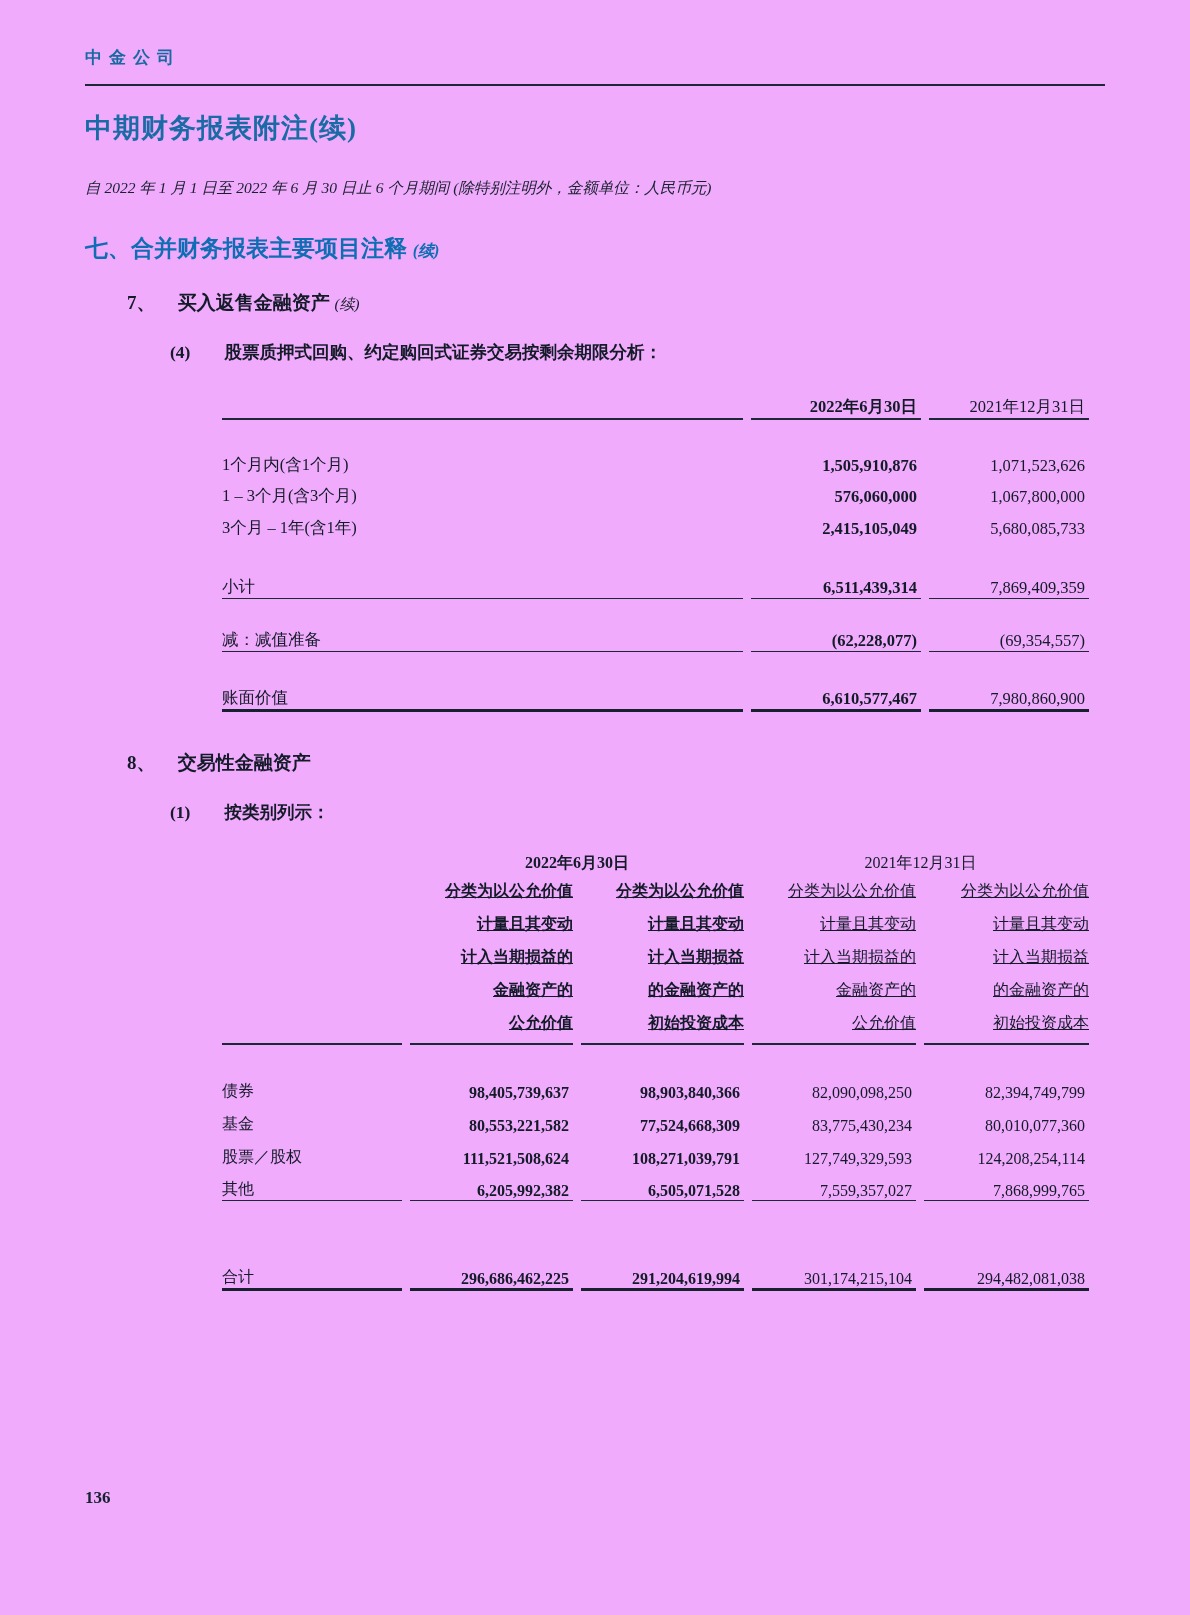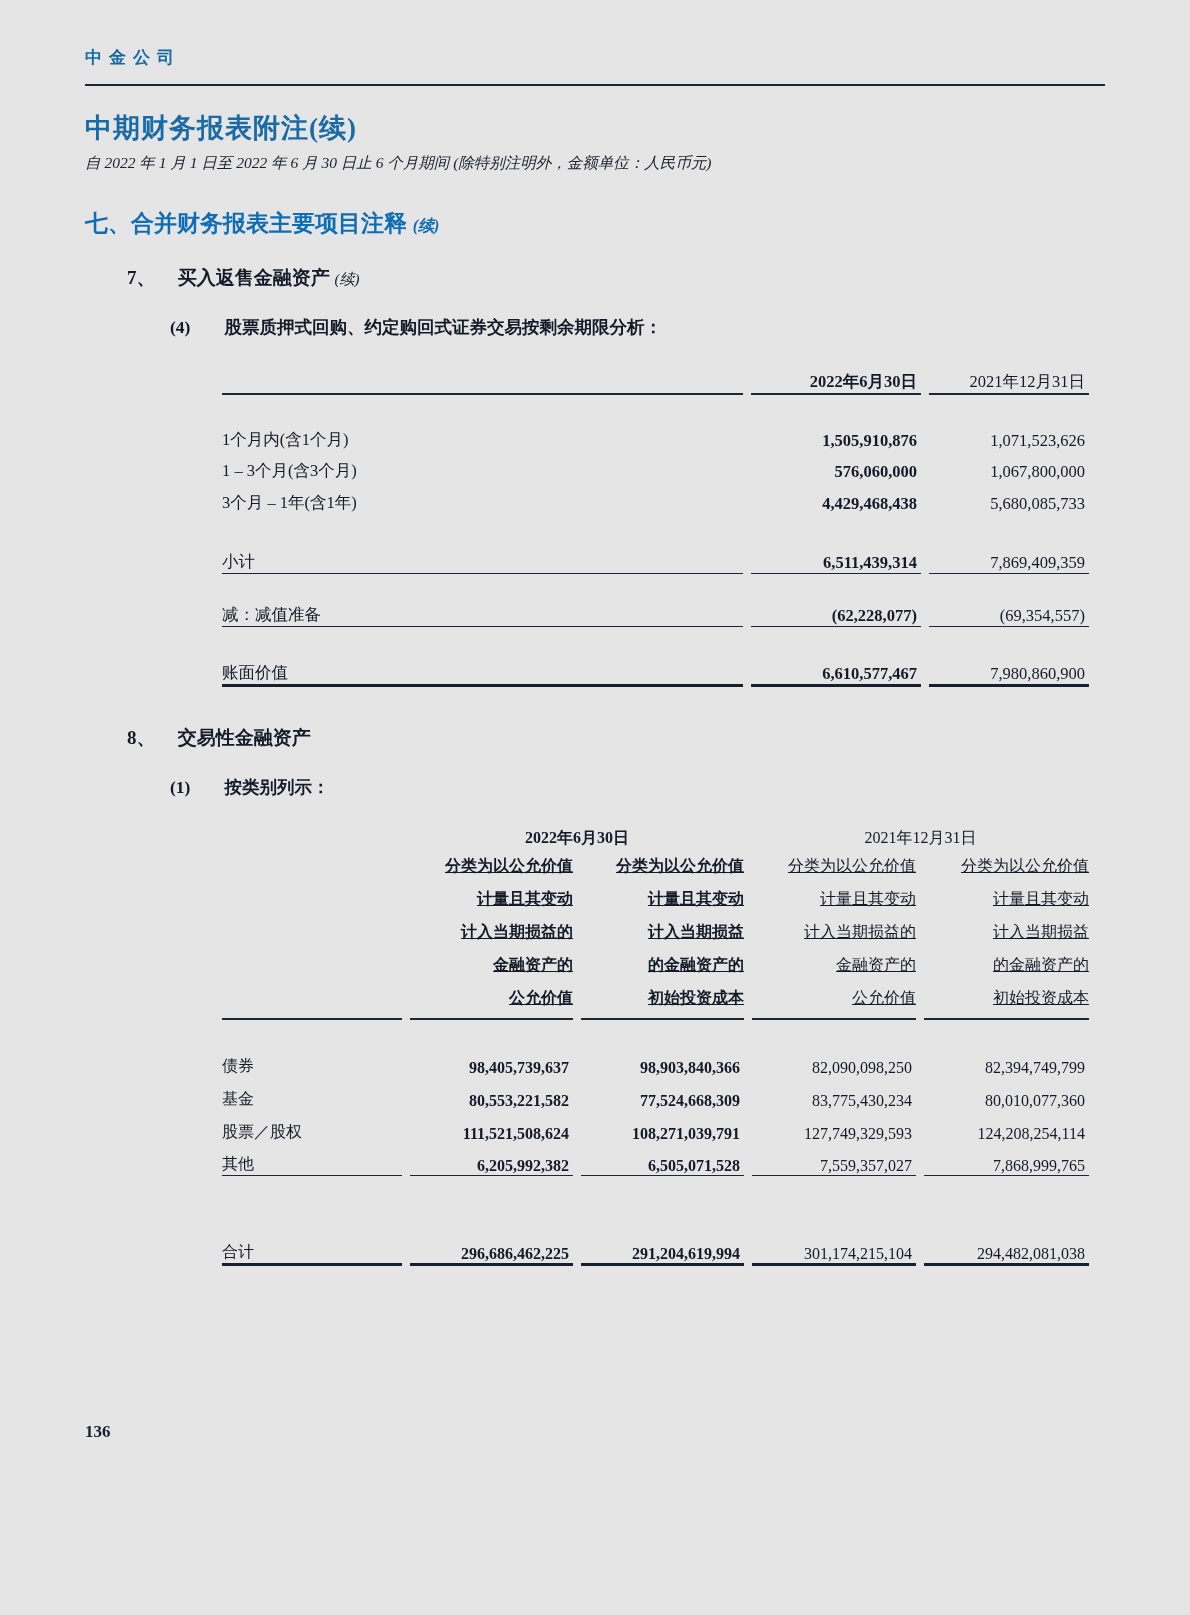--- a/index.html
+++ b/index.html
@@ -6,7 +6,7 @@
   body { background:#9fb4c8; font-family:"Liberation Serif","DejaVu Serif",serif; }
   .page {
     width:1190px; height:1615px; margin:0 auto; position:relative;
-    background:#e5e5e5; color:#131a28;
+    background:#f0abfc; color:#131a28;
     padding:46px 85px 0 85px; overflow:hidden;
   }
   

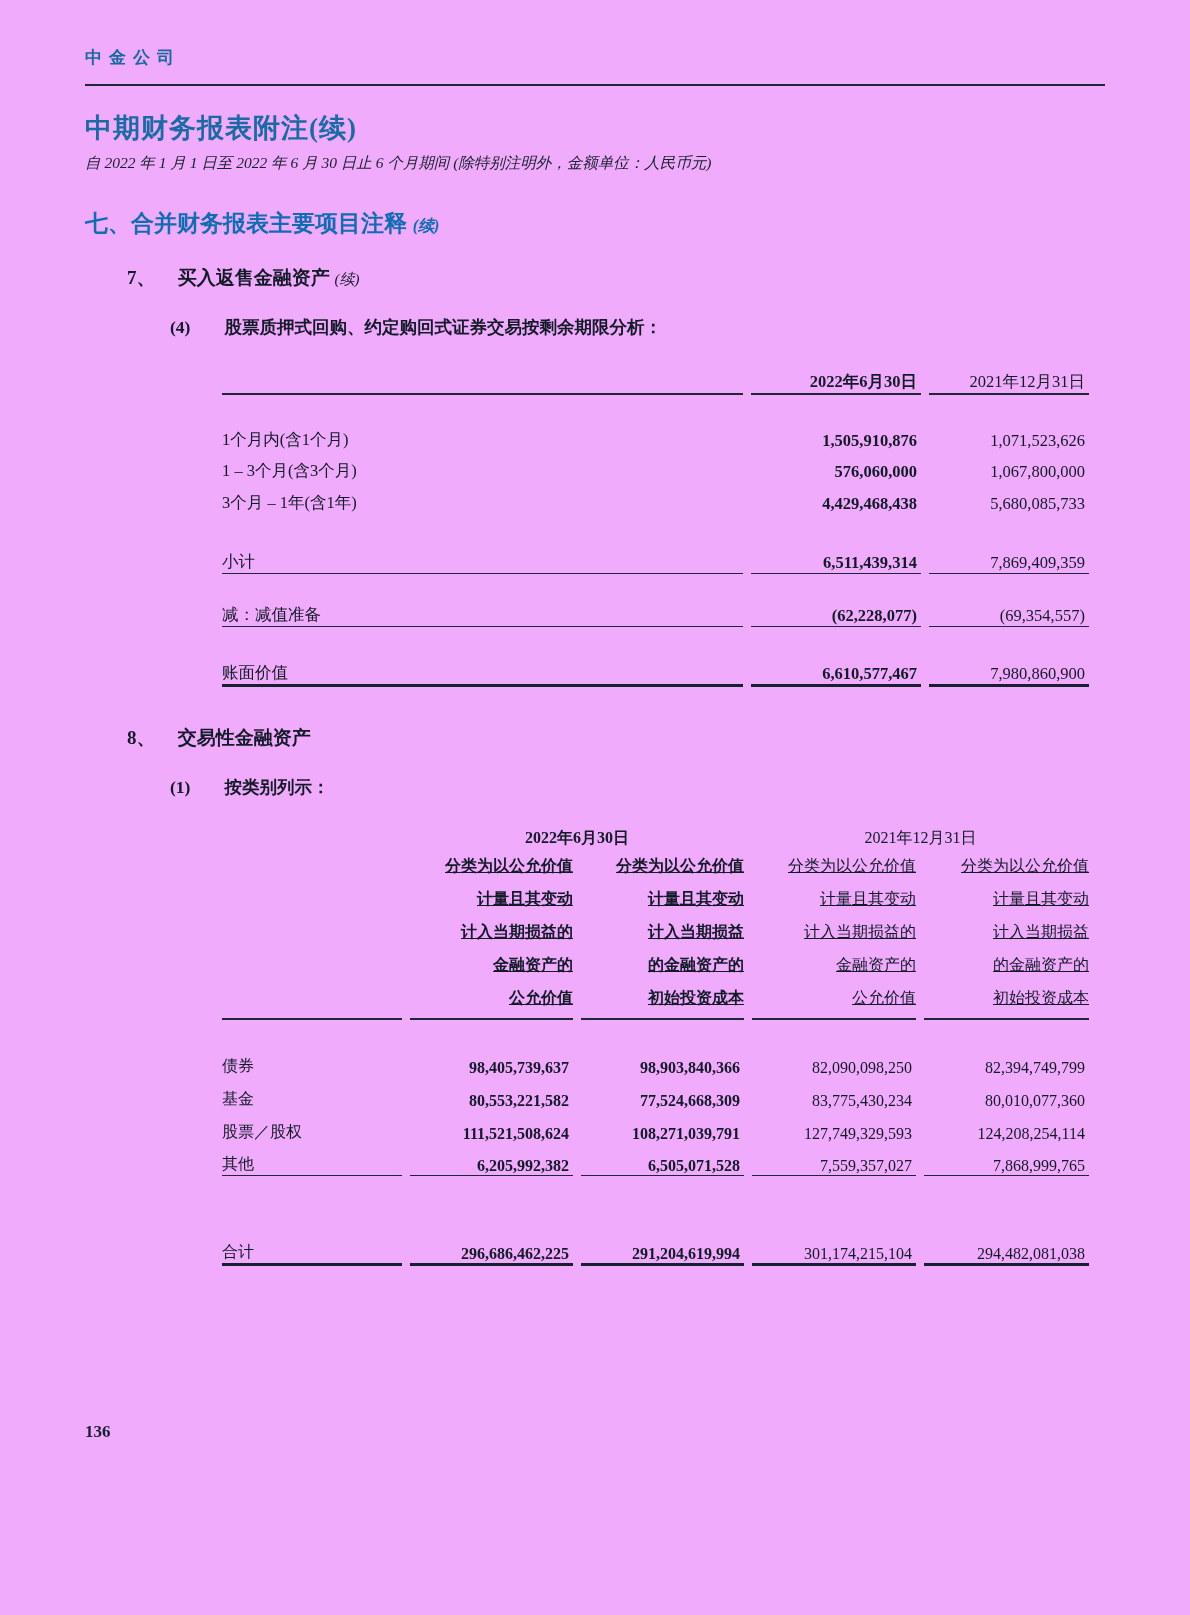--- a/index.html
+++ b/index.html
@@ -13,7 +13,7 @@
   .brand { font-size:17px; font-weight:bold; color:#166aa2; letter-spacing:7px; }
   .brand-rule { border-bottom:2px solid #1c2836; margin-top:15px; }
   .doc-title { font-size:27px; font-weight:bold; color:#1a6ba5; margin-top:24px; letter-spacing:1px; }
-  .doc-subtitle { font-style:italic; font-size:15.5px; margin-top:7px; color:#18202e; }
+  .doc-subtitle { font-style:italic; font-size:15.5px; margin-top:32px; color:#18202e; }
   
   .sec7 { margin-top:34px; font-size:23px; font-weight:bold; color:#0f6db4; }
   .cont { font-style:italic; font-weight:normal; font-size:15px; }

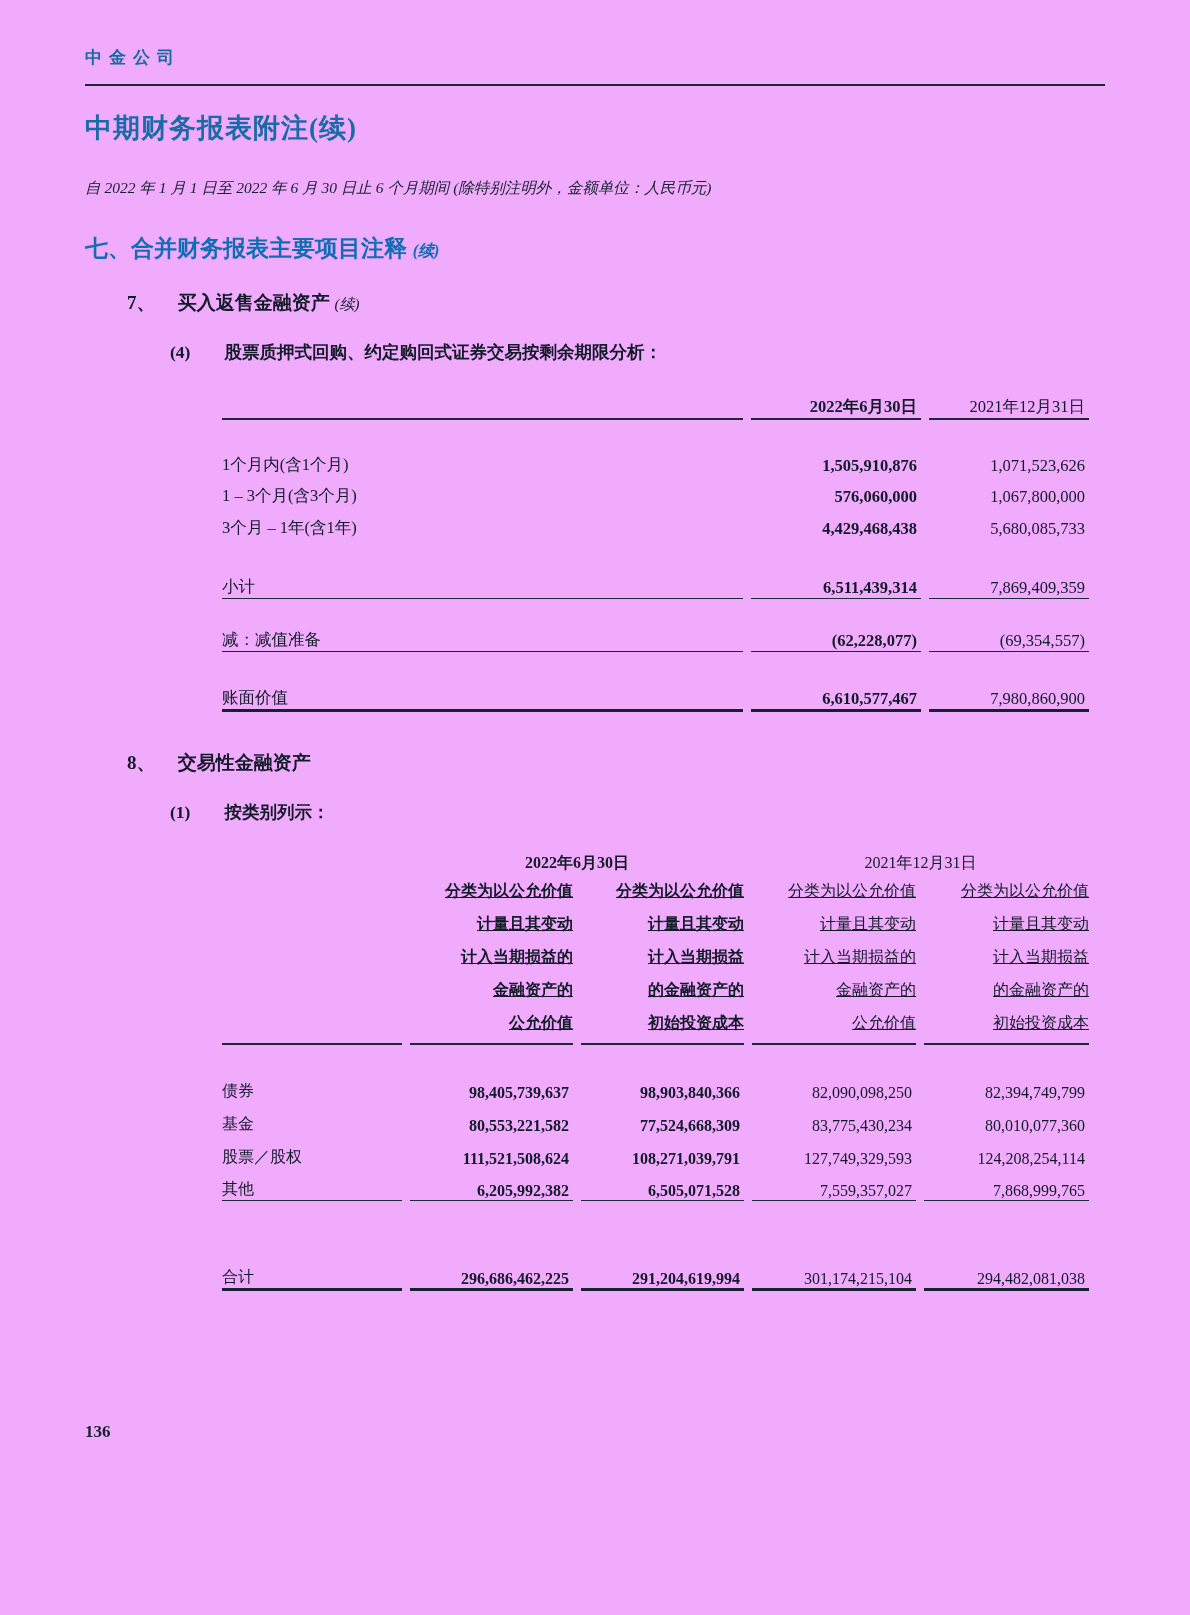--- a/index.html
+++ b/index.html
@@ -97,7 +97,7 @@
     </tr>
     <tr class="row31">
       <td>3个月 – 1年(含1年)</td>
-      <td class="num-cell b">4,429,468,438</td>
+      <td class="num-cell b">2,415,105,049</td>
       <td class="num-cell">5,680,085,733</td>
     </tr>
     <tr class="sp22">

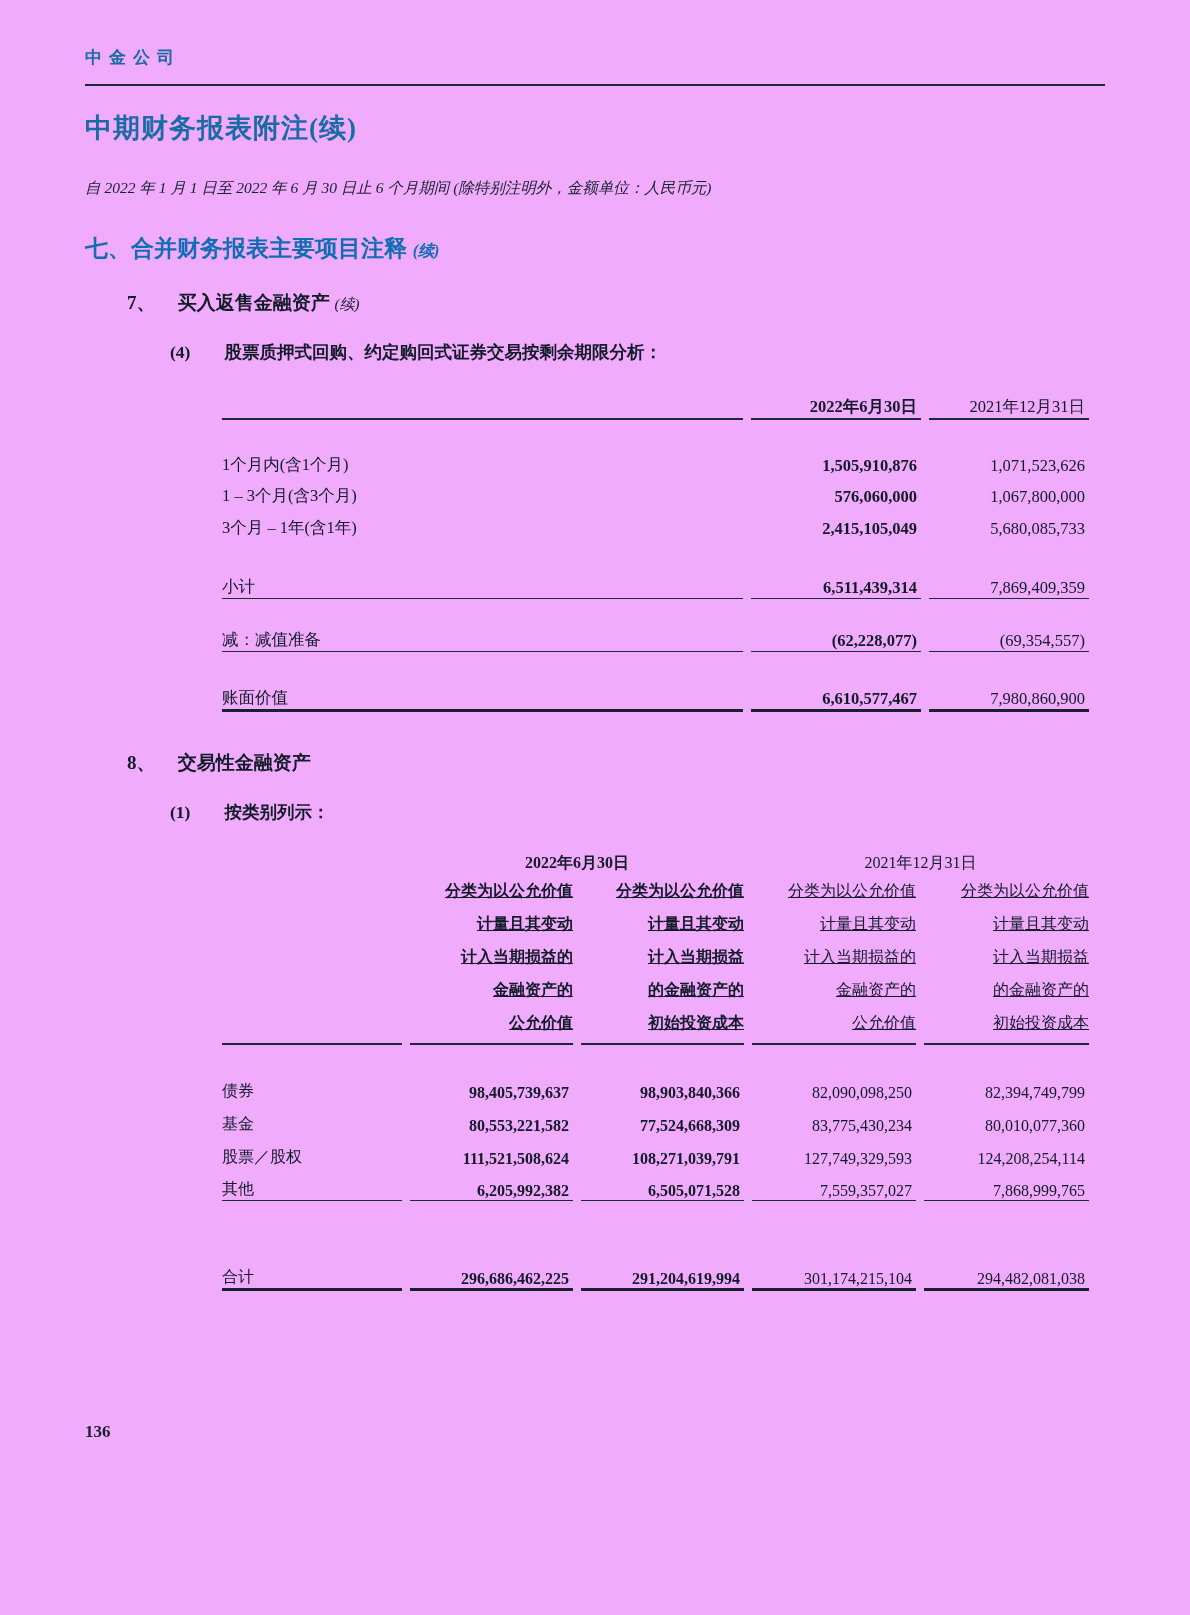--- a/index.html
+++ b/index.html
@@ -39,7 +39,7 @@
   .sp50 td { height:52px; }
   .grp td { height:34px; text-align:center; vertical-align:middle; }
   .colhdr td { white-space:pre-line; text-align:right; line-height:33px; padding-bottom:4px !important;text-decoration:underline; }
-  .pageno { position:absolute; left:85px; top:1422px; font-size:17px; font-weight:bold; color:#16202e; }
+  .pageno { position:absolute; left:85px; top:1488px; font-size:17px; font-weight:bold; color:#16202e; }
 </style>
 </head>
 <body>

